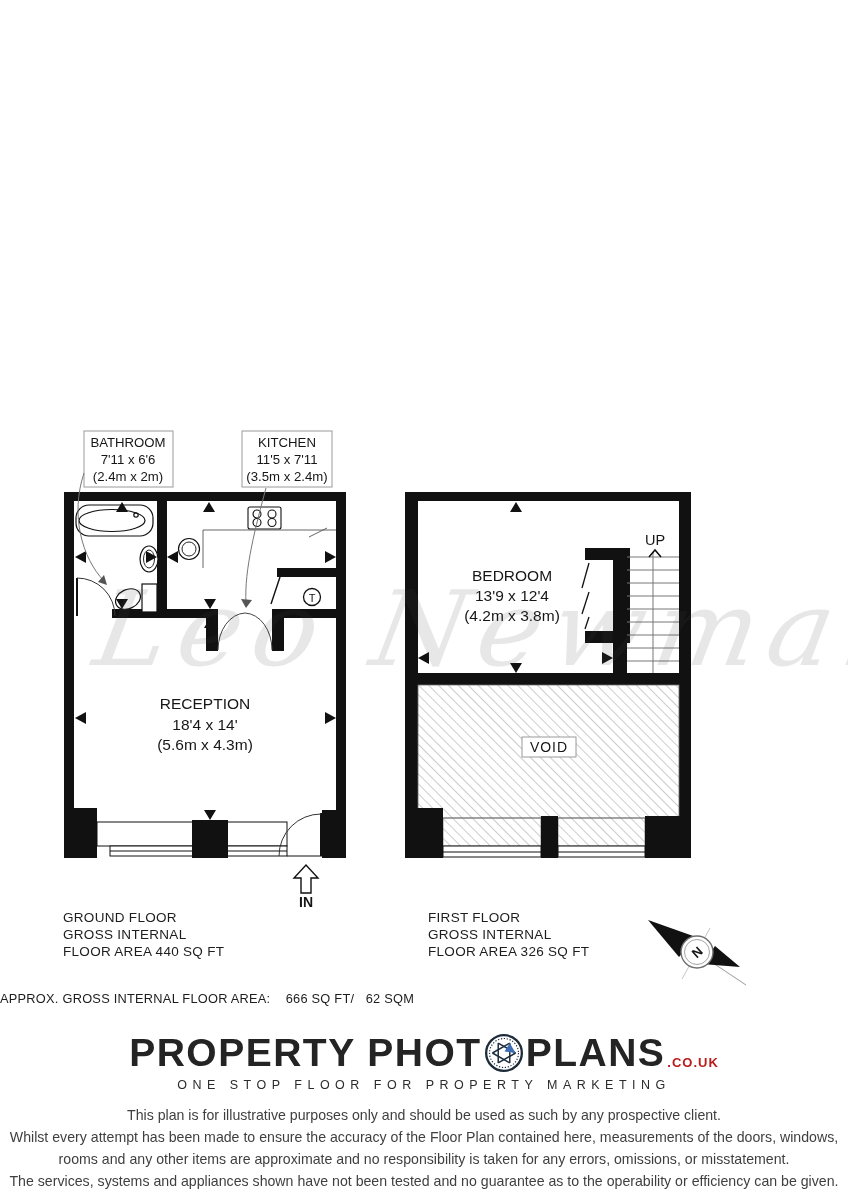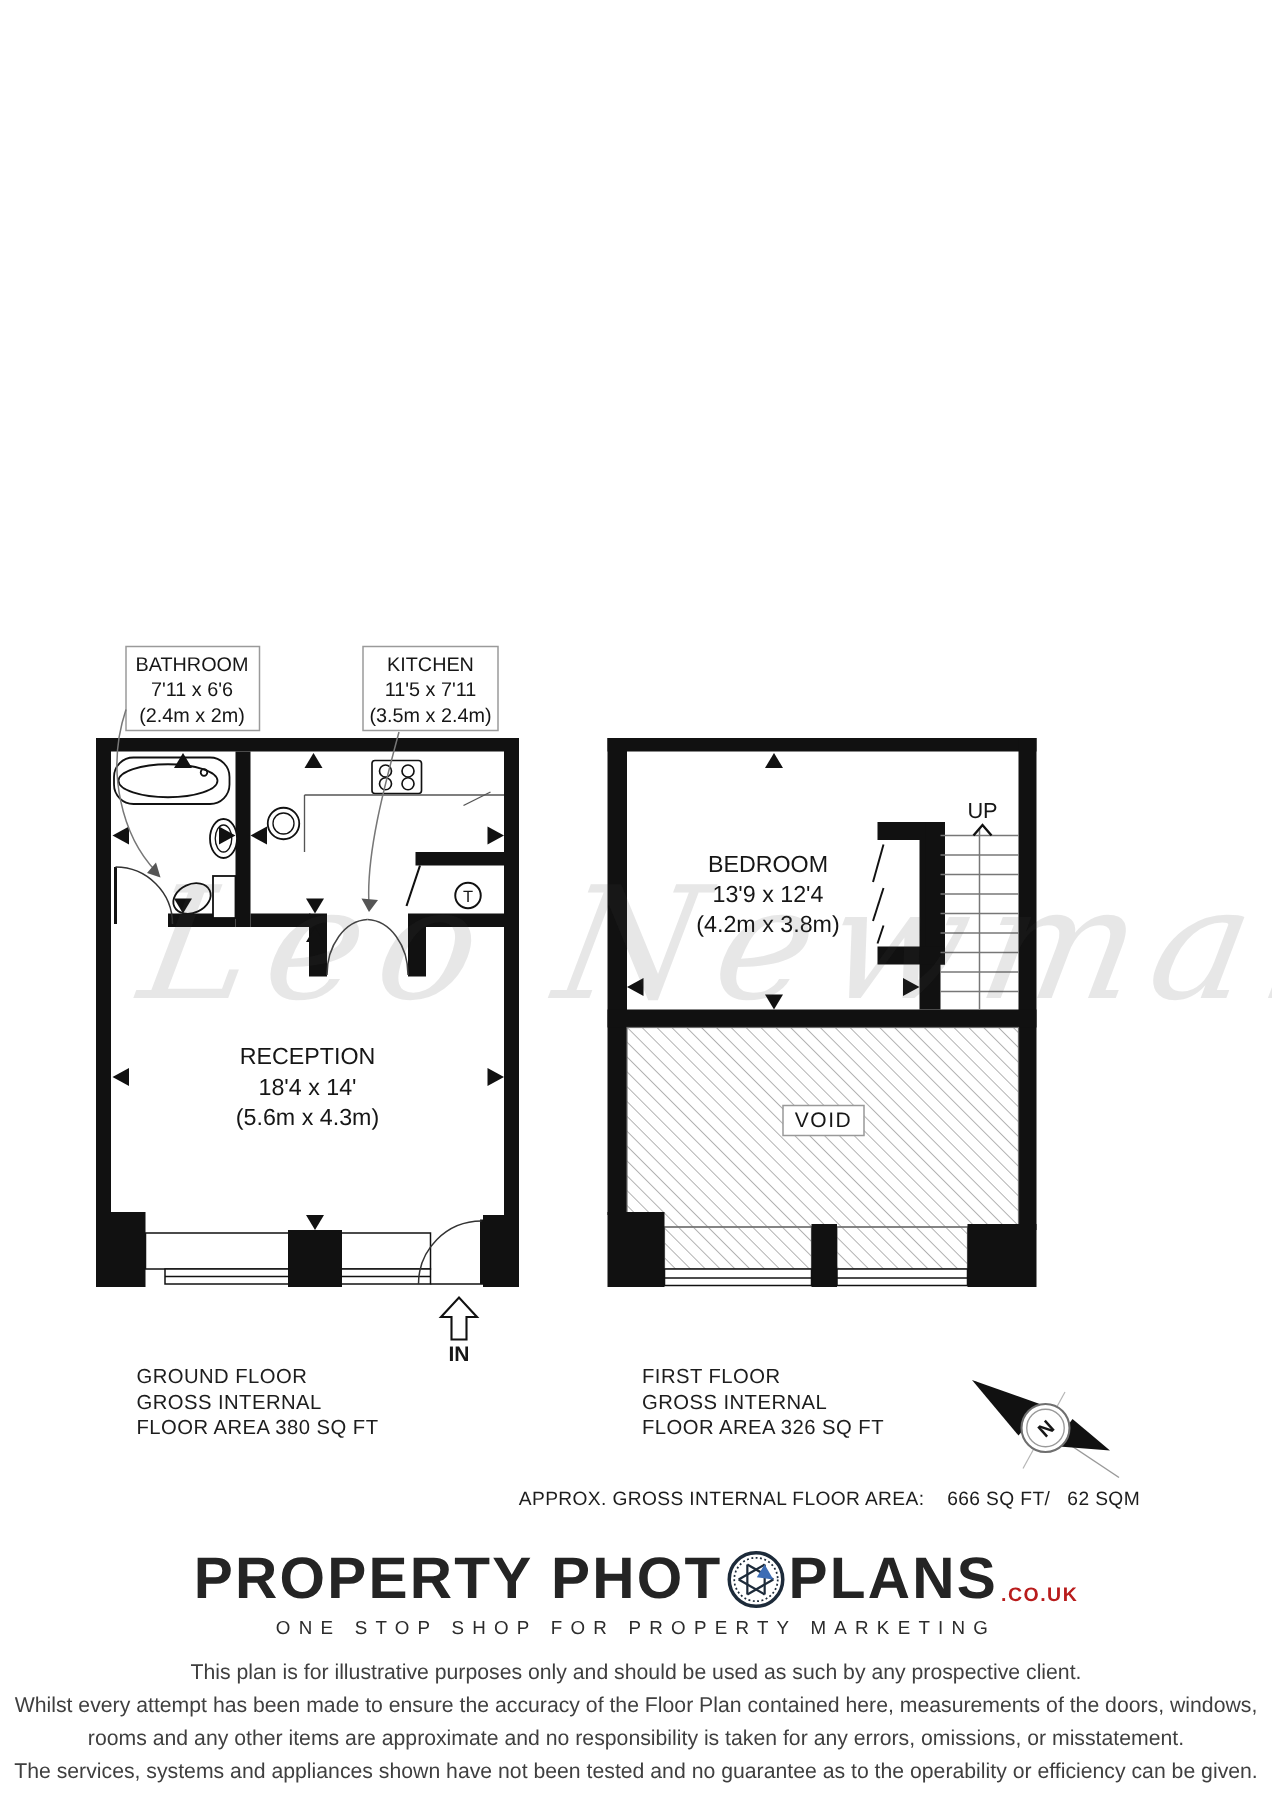--- a/index.html
+++ b/index.html
@@ -13,7 +13,7 @@
   .plan-svg{position:absolute;left:0;top:0;z-index:2;}
   .caption{position:absolute;top:909px;font-size:13.5px;line-height:17px;letter-spacing:.3px;
            color:#1d1d1d;z-index:4;}
-  .caption.ground{left:63px;margin-left:28px;} .caption.first{left:428px;}
+  .caption.ground{left:63px;} .caption.first{left:428px;}
   .summary{position:absolute;left:0;top:991px;width:100%;text-align:right;font-size:12.8px;
            letter-spacing:.25px;color:#1d1d1d;white-space:pre;padding-right:88px;
            box-sizing:border-box;z-index:4;}

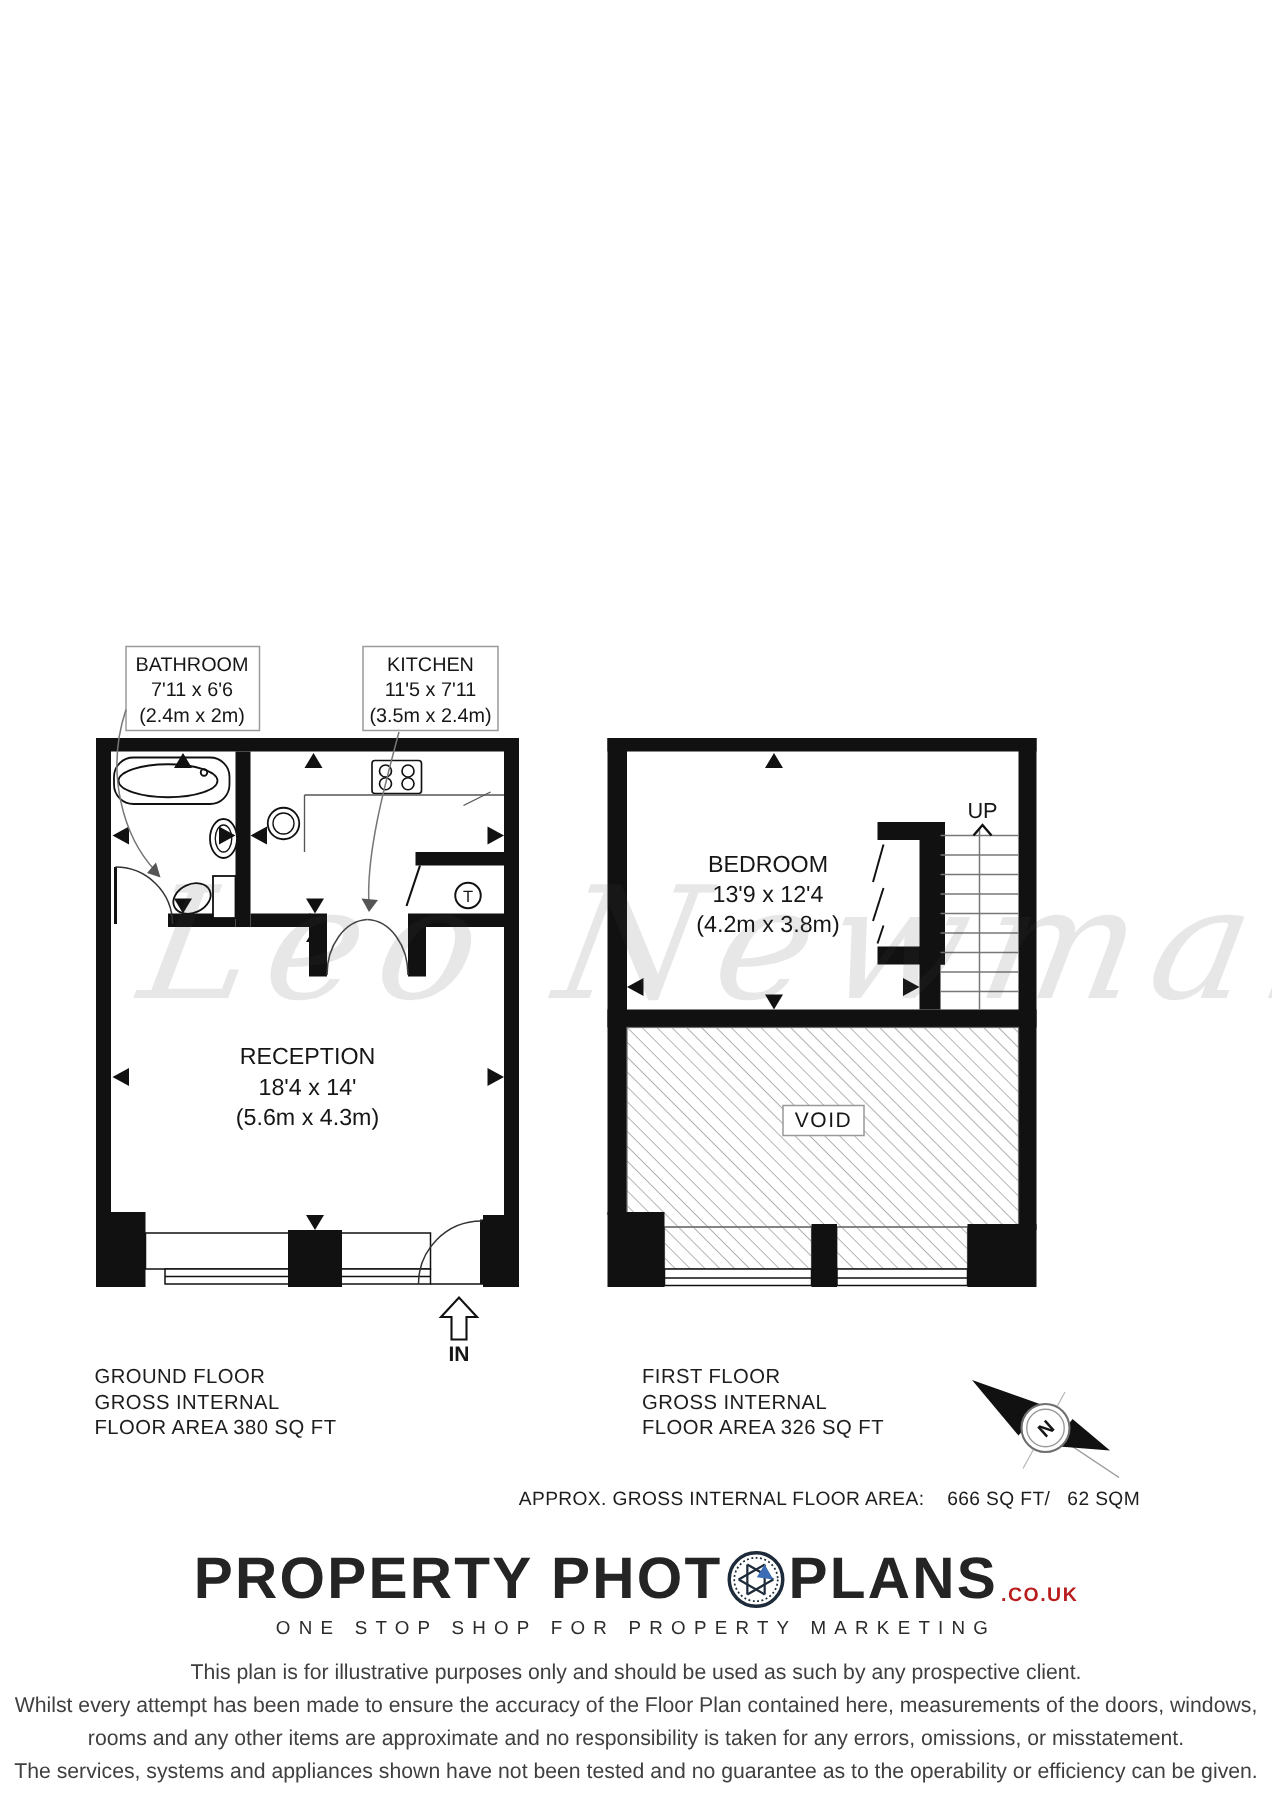--- a/index.html
+++ b/index.html
@@ -254,7 +254,7 @@
   <div class="caption ground">
     <div>GROUND FLOOR</div>
     <div>GROSS INTERNAL</div>
-    <div>FLOOR AREA 380 SQ FT</div>
+    <div>FLOOR AREA 440 SQ FT</div>
   </div>
   <div class="caption first">
     <div>FIRST FLOOR</div>

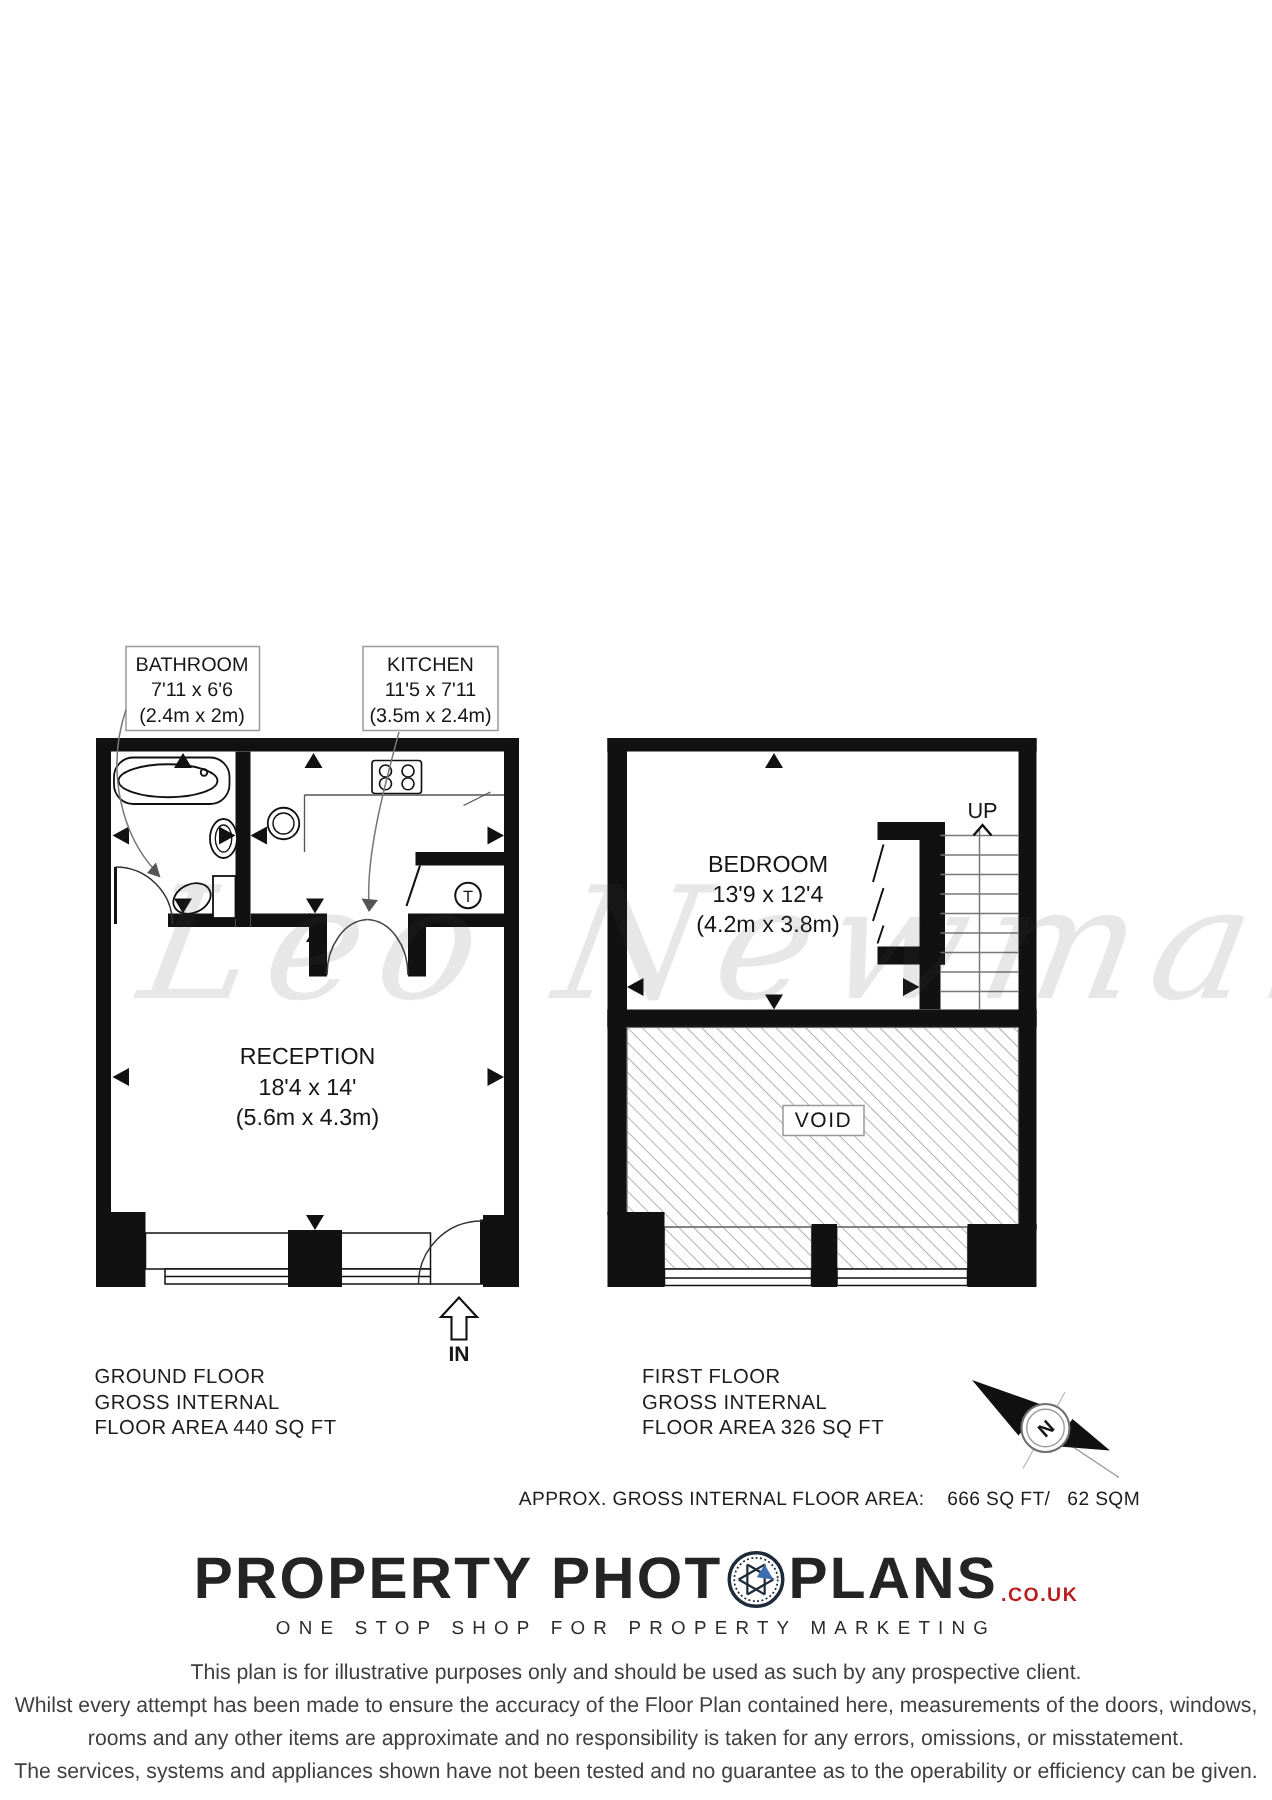--- a/index.html
+++ b/index.html
@@ -14,7 +14,7 @@
   .caption{position:absolute;top:909px;font-size:13.5px;line-height:17px;letter-spacing:.3px;
            color:#1d1d1d;z-index:4;}
   .caption.ground{left:63px;} .caption.first{left:428px;}
-  .summary{position:absolute;left:0;top:991px;width:100%;text-align:right;font-size:12.8px;
+  .summary{position:absolute;left:0;top:991px;width:100%;text-align:left;font-size:12.8px;
            letter-spacing:.25px;color:#1d1d1d;white-space:pre;padding-right:88px;
            box-sizing:border-box;z-index:4;}
   .logo{position:absolute;left:0;top:1031px;width:100%;display:flex;flex-direction:column;

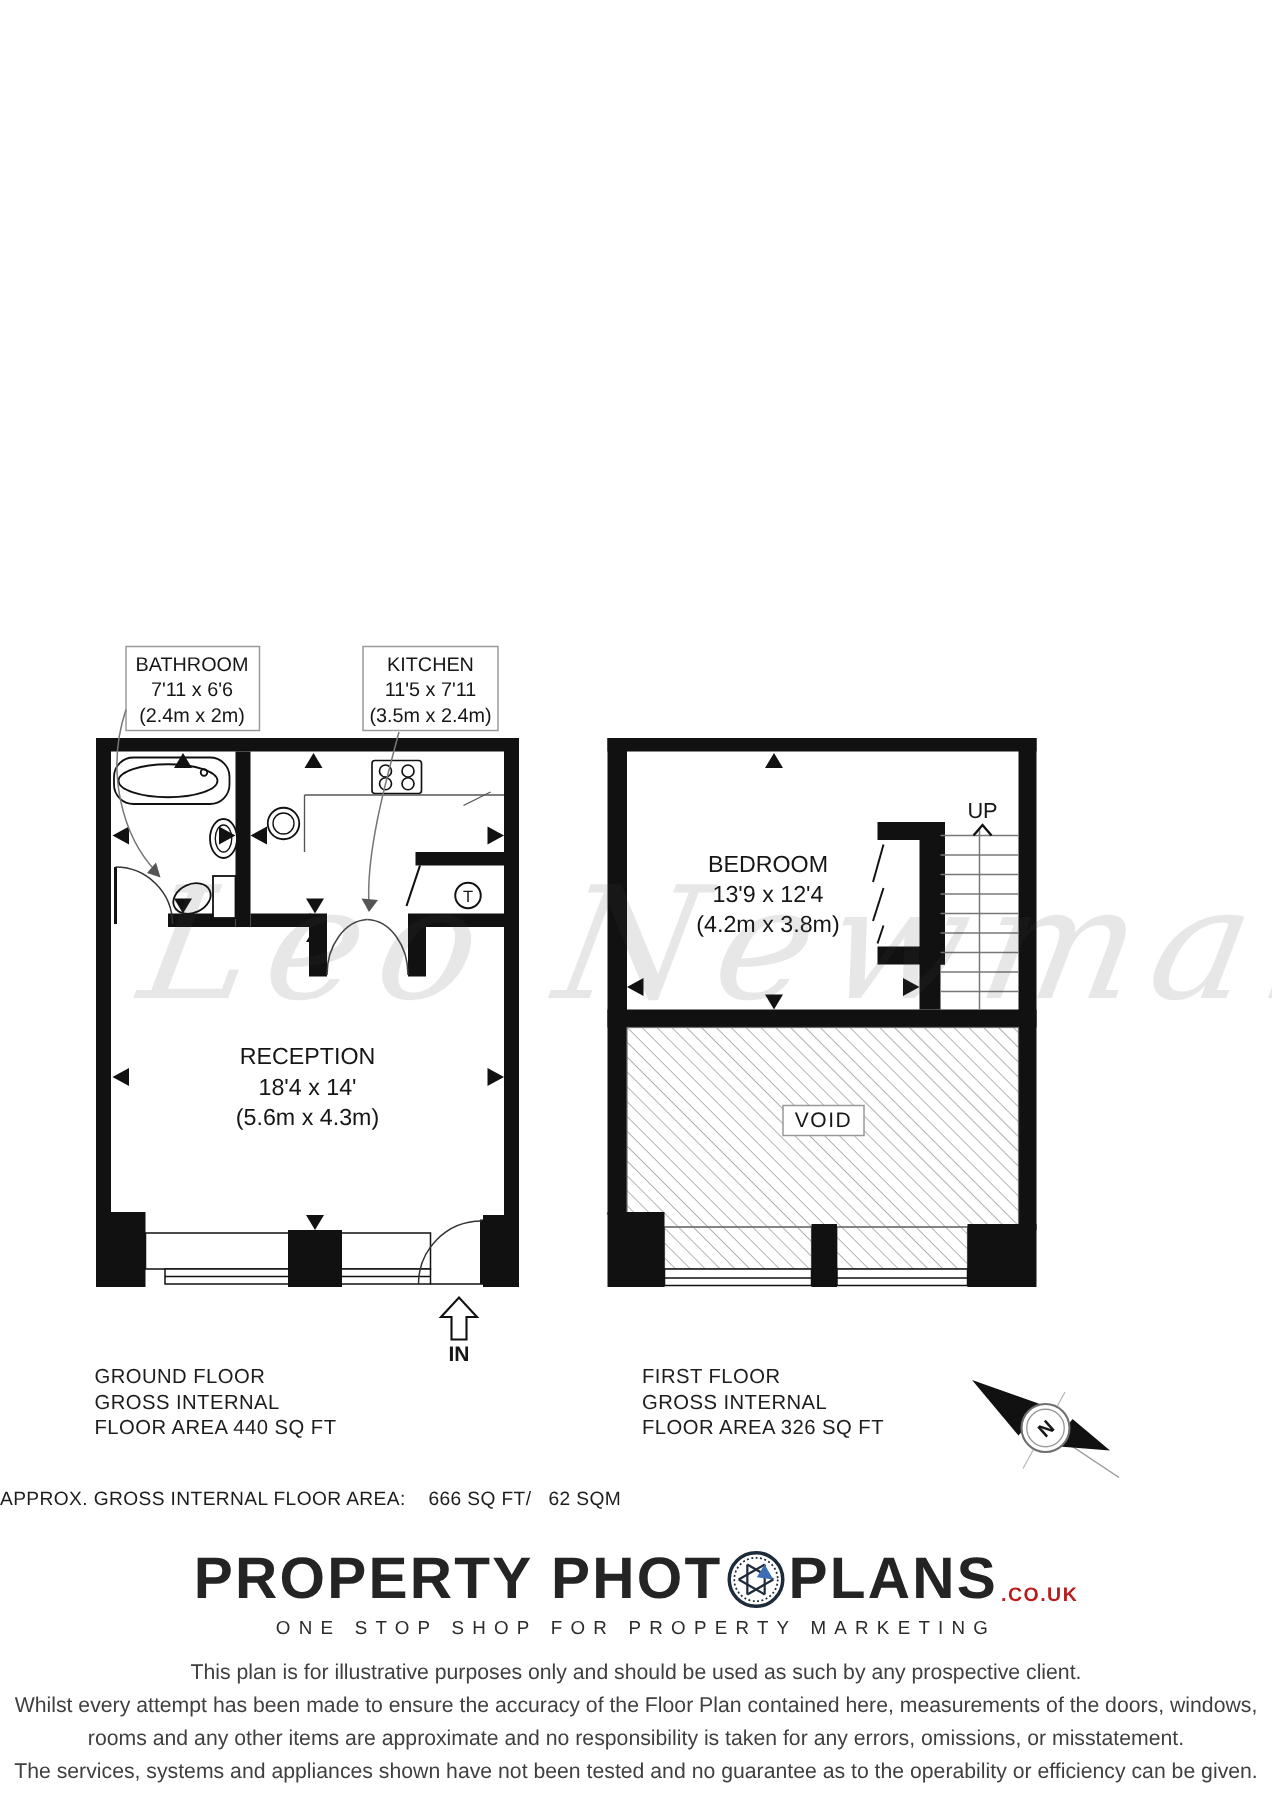--- a/index.html
+++ b/index.html
@@ -283,7 +283,7 @@
       <span class="logo-main">PLANS</span>
       <span class="logo-suffix">.CO.UK</span>
     </div>
-    <div class="tagline">ONE STOP SHOP FOR PROPERTY MARKETING</div>
+    <div class="tagline">ONE STOP FLOOR FOR PROPERTY MARKETING</div>
   </div>
 
   <div class="disclaimer">

